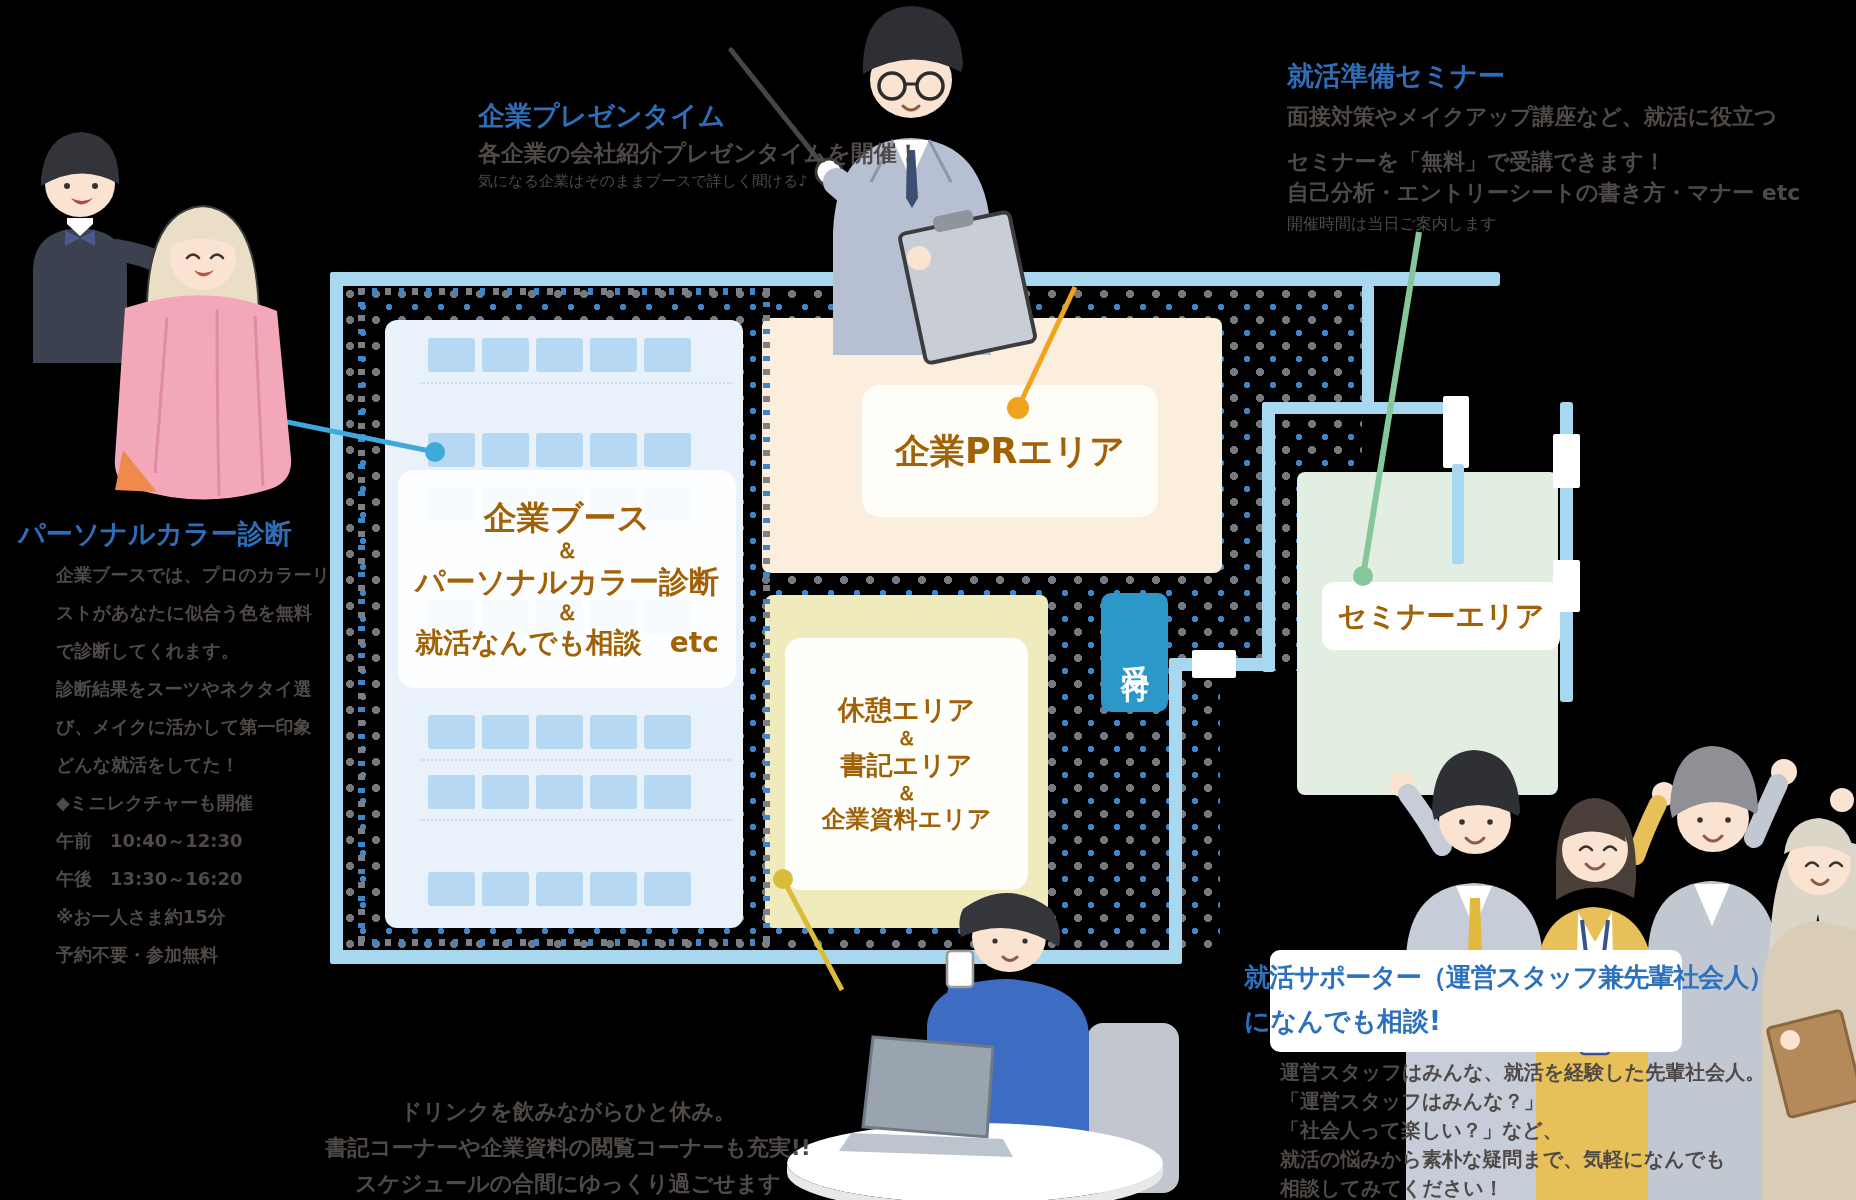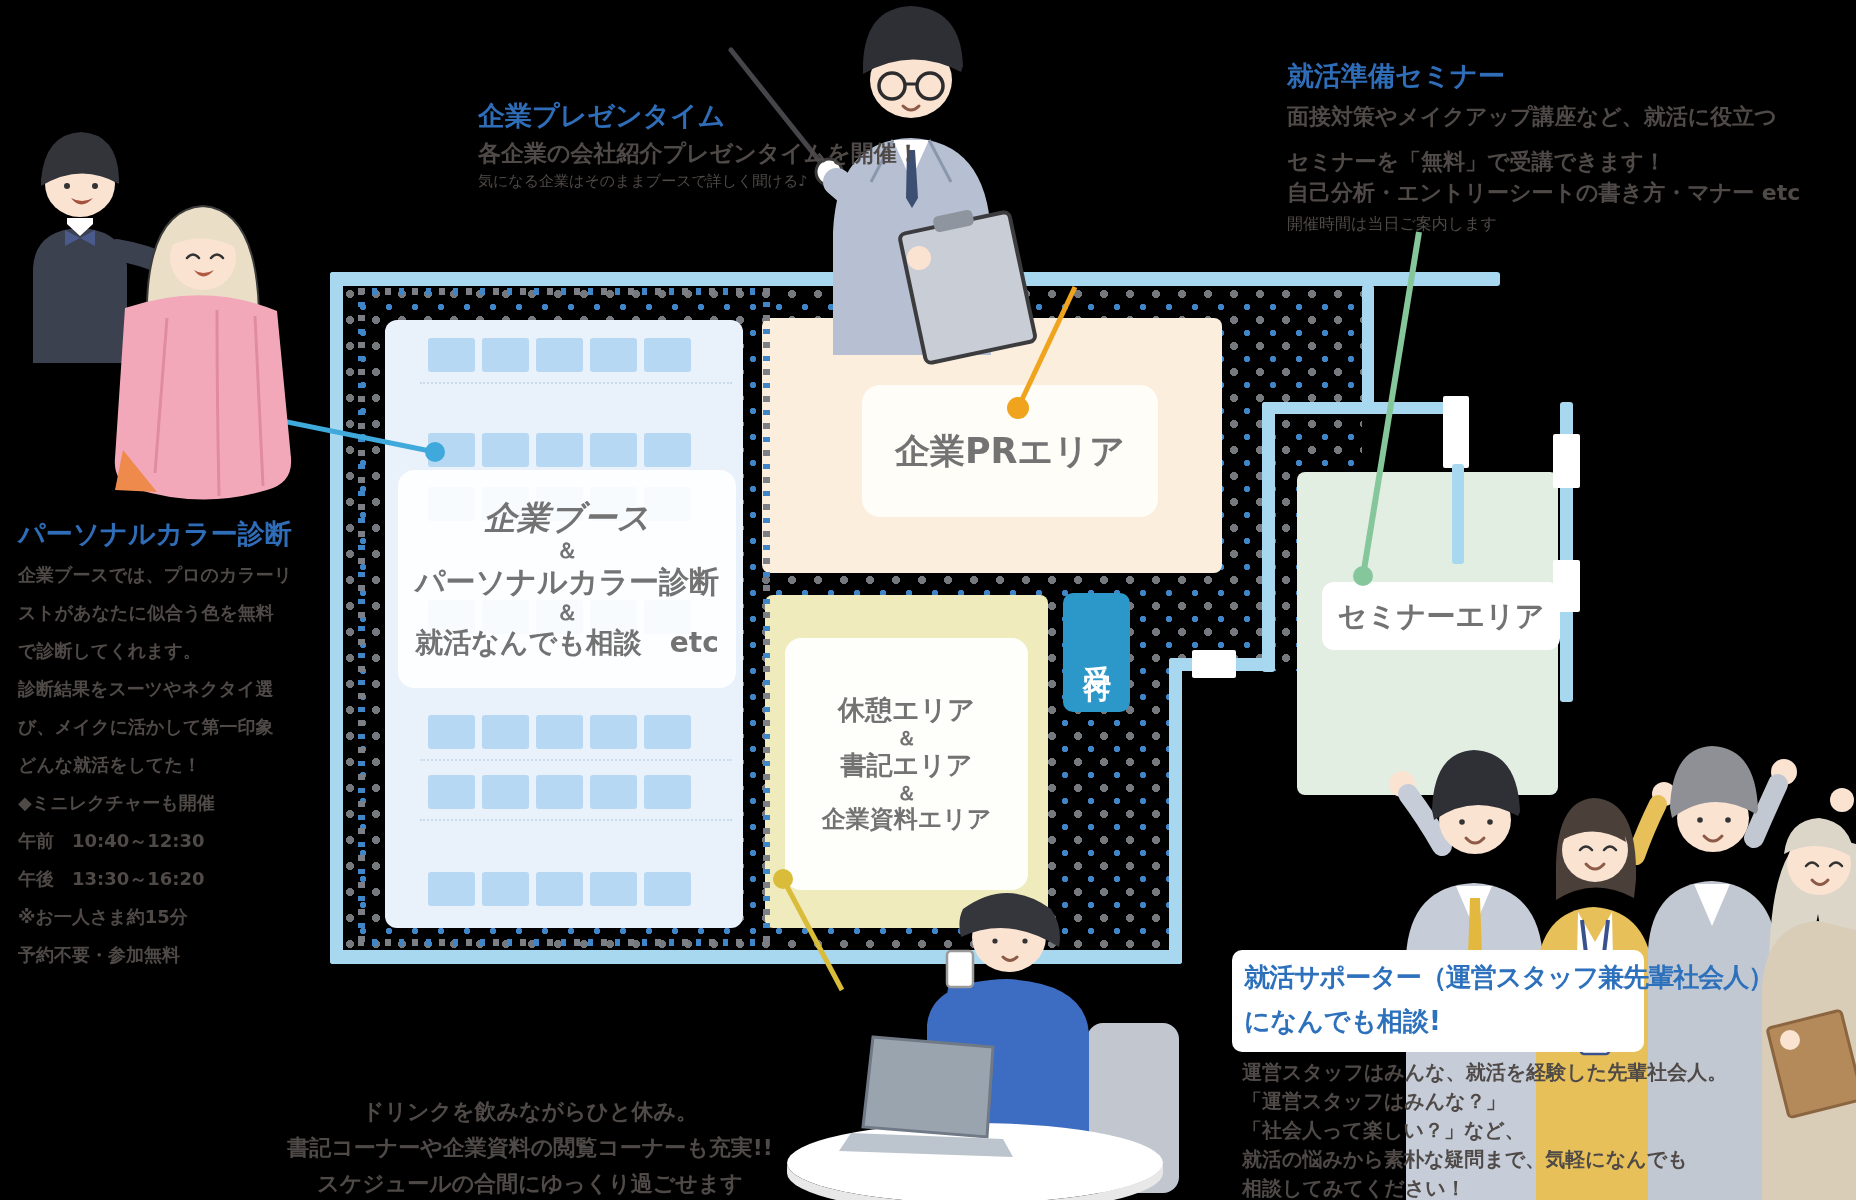--- a/index.html
+++ b/index.html
@@ -28,7 +28,7 @@
   }
   .card{position:absolute;background:rgba(255,255,255,0.9);border-radius:16px;
     display:flex;flex-direction:column;align-items:center;justify-content:center;}
-  .maplabel{color:#737373;font-weight:bold;text-align:center;line-height:1.2;}
+  .maplabel{color:#a16207;font-weight:bold;text-align:center;line-height:1.2;}
   .heading{position:absolute;color:#2f6db8;font-weight:bold;font-size:27px;white-space:nowrap;}
   .gray{color:#4f4a47;white-space:nowrap;}
   .gline{position:absolute;}

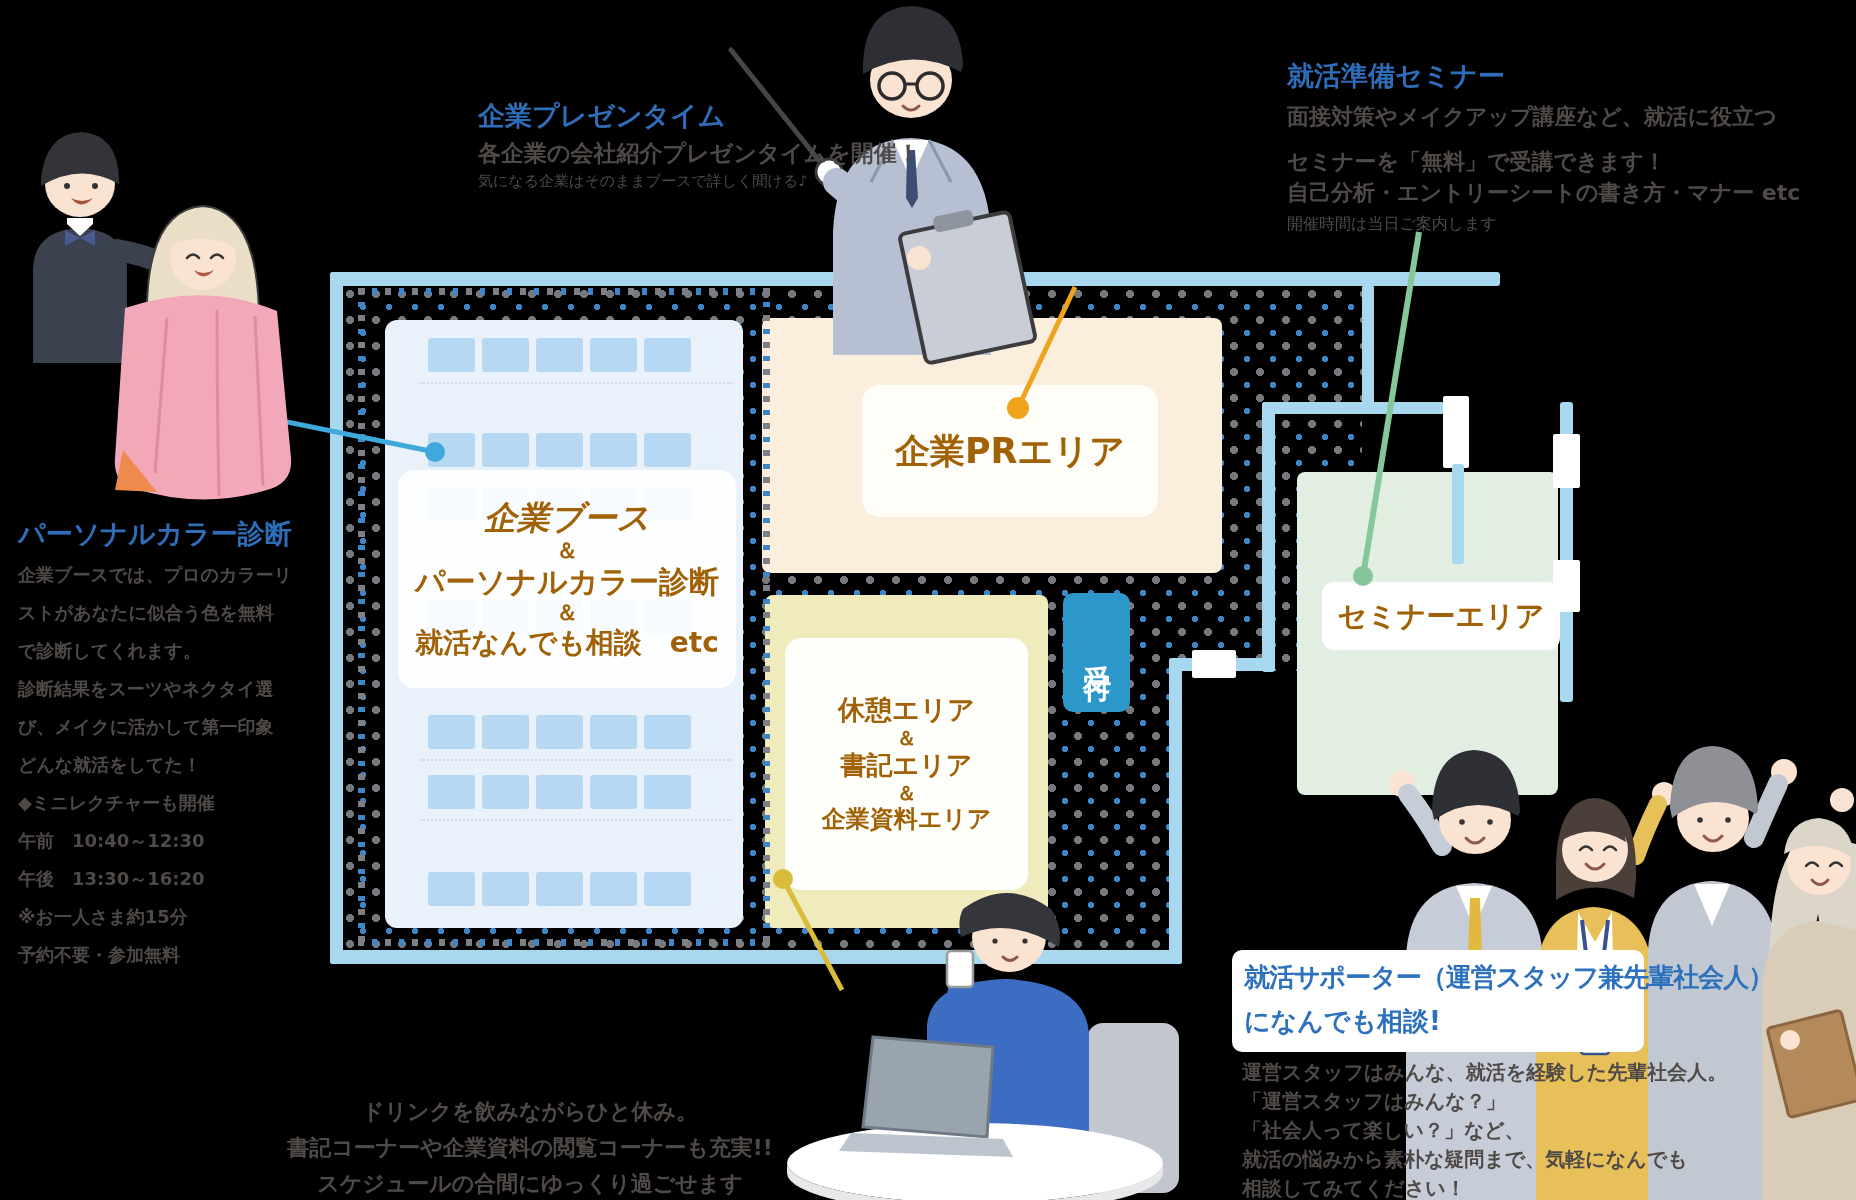--- a/index.html
+++ b/index.html
@@ -114,7 +114,7 @@
   </div>
 
   <div class="card" style="left:398px;top:470px;width:338px;height:218px;background:rgba(255,255,255,0.88);">
-    <div class="maplabel" style="font-size:33px;font-style:italic;">企業ブース</div>
+    <div class="maplabel" style="font-size:33px;">企業ブース</div>
     <div class="maplabel" style="font-size:22px;">＆</div>
     <div class="maplabel" style="font-size:30px;">パーソナルカラー診断</div>
     <div class="maplabel" style="font-size:22px;">＆</div>

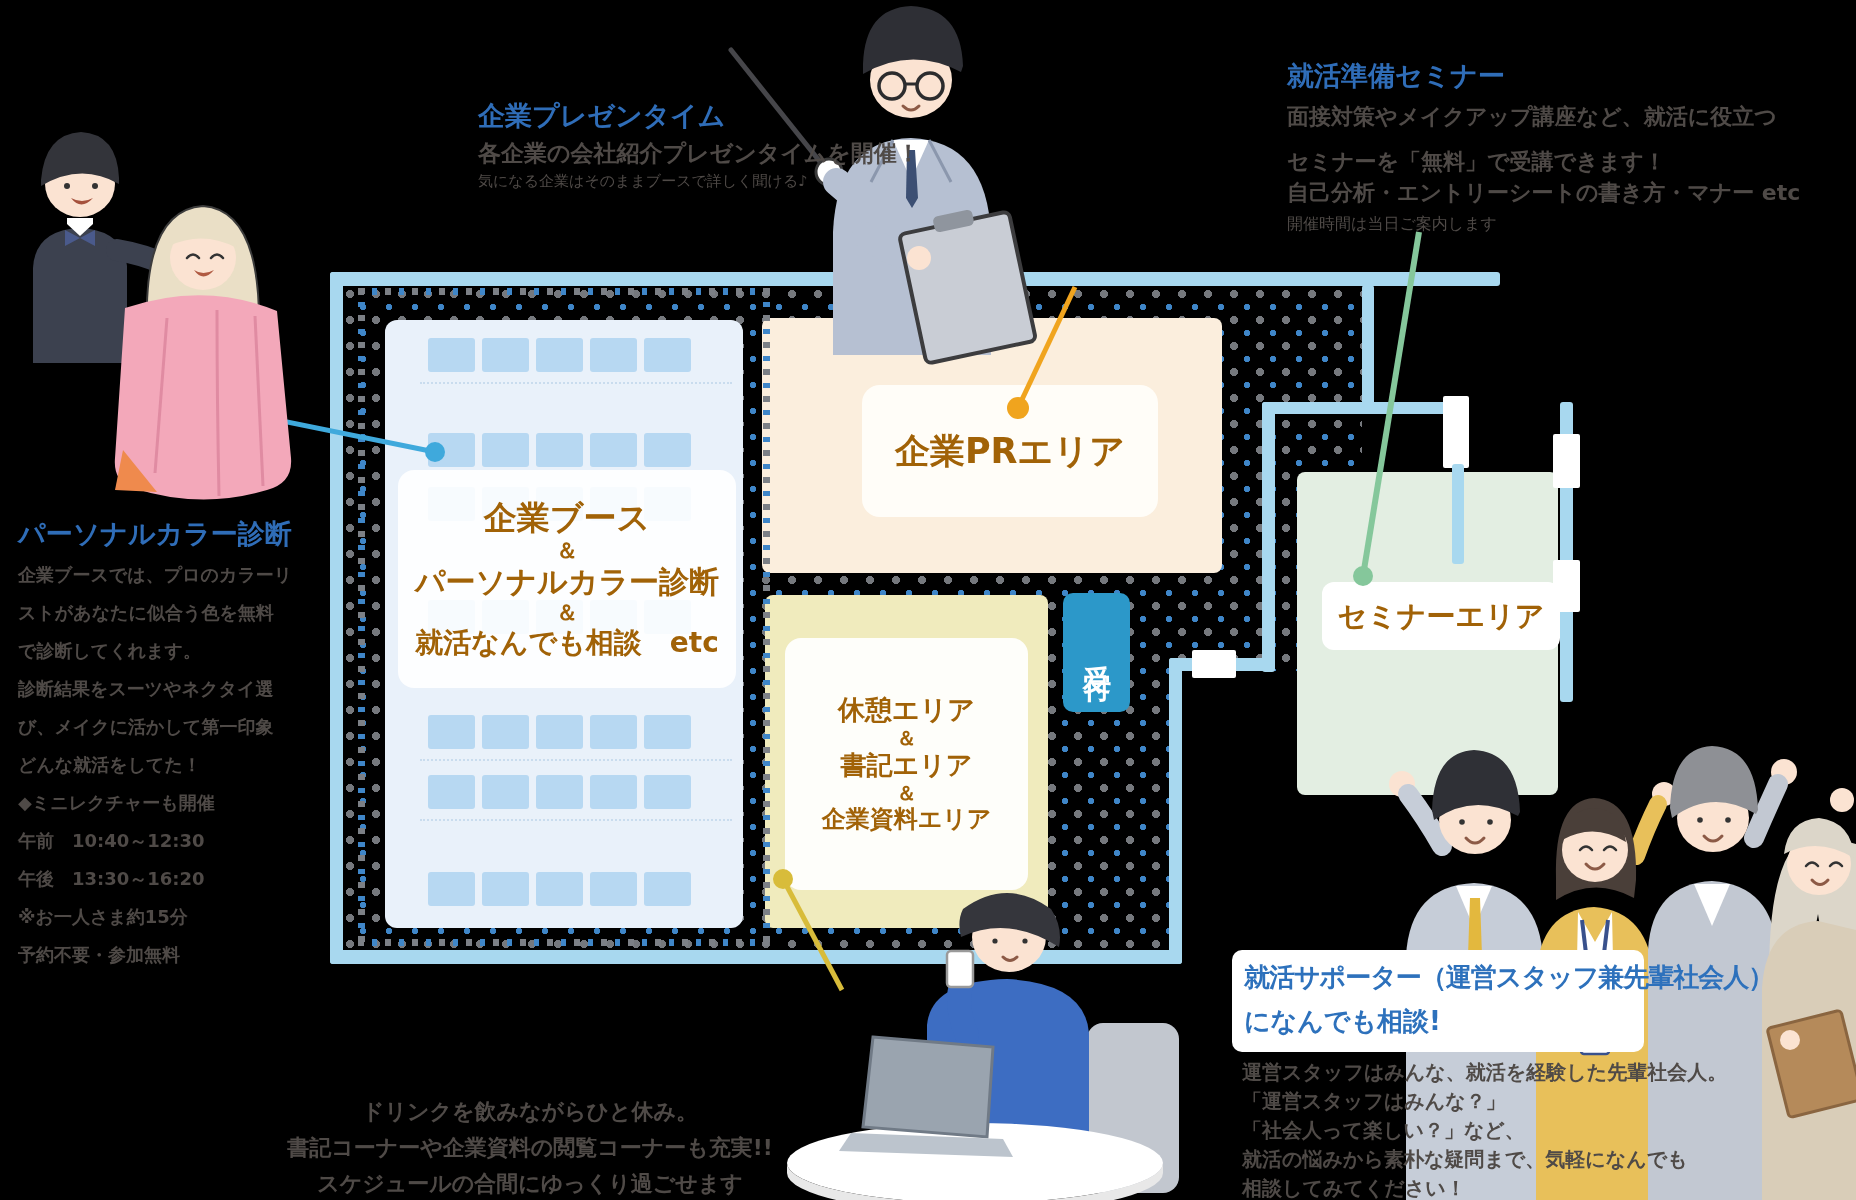--- a/index.html
+++ b/index.html
@@ -7,7 +7,7 @@
     position:relative;width:1856px;height:1200px;background:#000;
     overflow:hidden;font-family:"DejaVu Sans","Liberation Sans",sans-serif;
   }
-  .abs{position:absolute;}
+  .abs{position:absolute;margin-left:38px;}
   .wall{position:absolute;background:#a8d8ef;border-radius:3px;}
   .door{position:absolute;background:#ffffff;border-radius:2px;}
   .dots{

